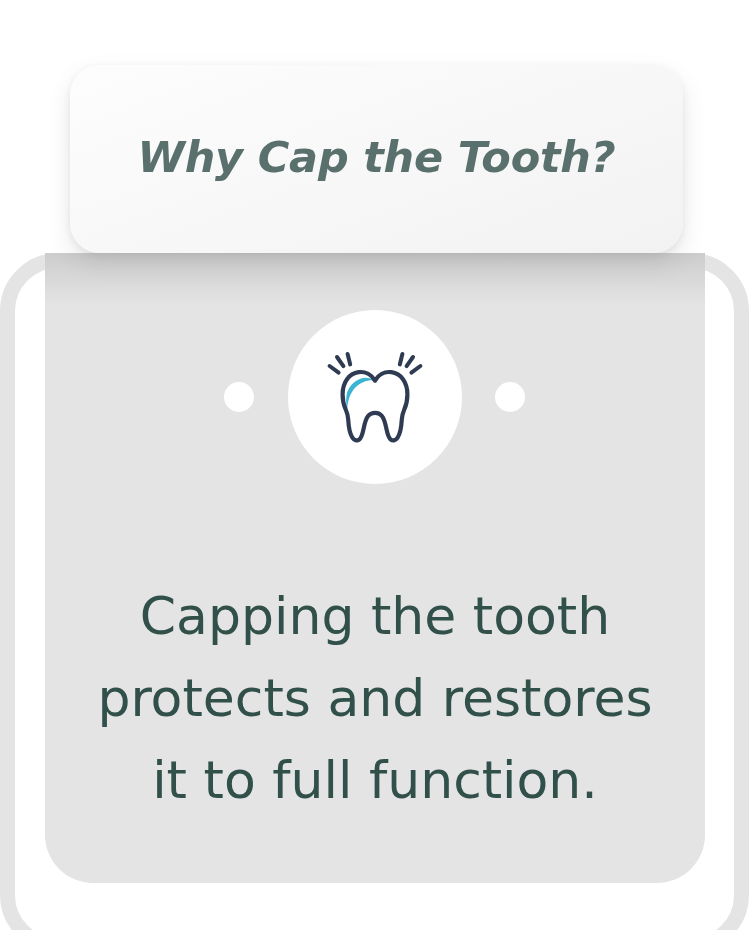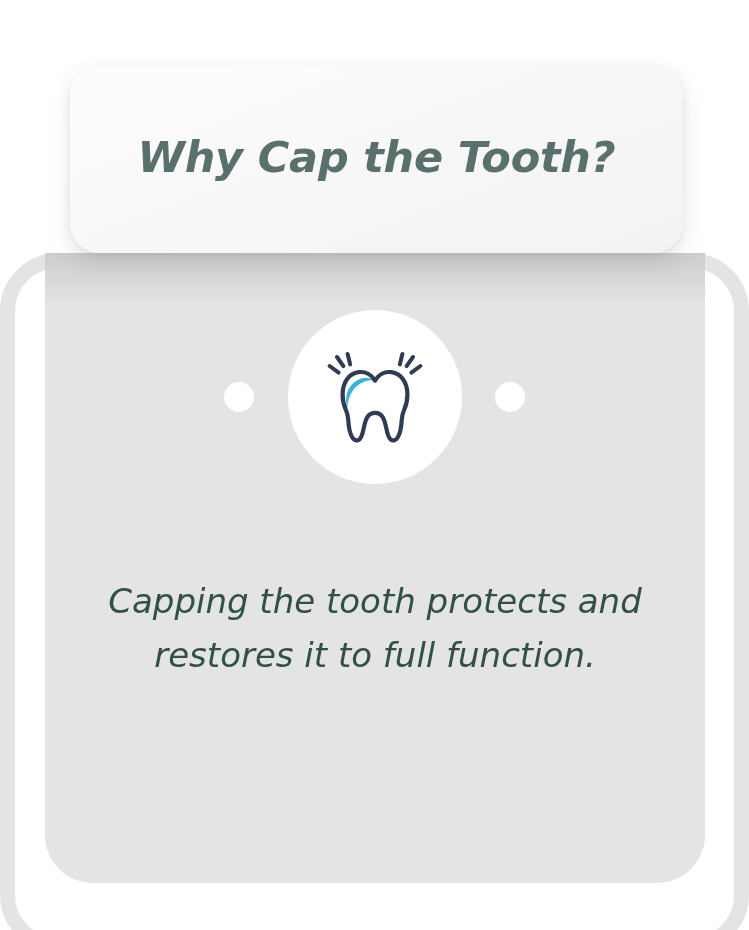--- a/index.html
+++ b/index.html
@@ -133,12 +133,11 @@
     text-align: center;
     font-family: "DejaVu Sans", "Liberation Sans", sans-serif;
     font-weight: 400;
-    font-size: 34px;
+    font-size: 52px;
     line-height: 1.58;
     color: #31504a;
     margin: 0;
     user-select: none;
-    font-style: italic;
   }
 </style>
 </head>

